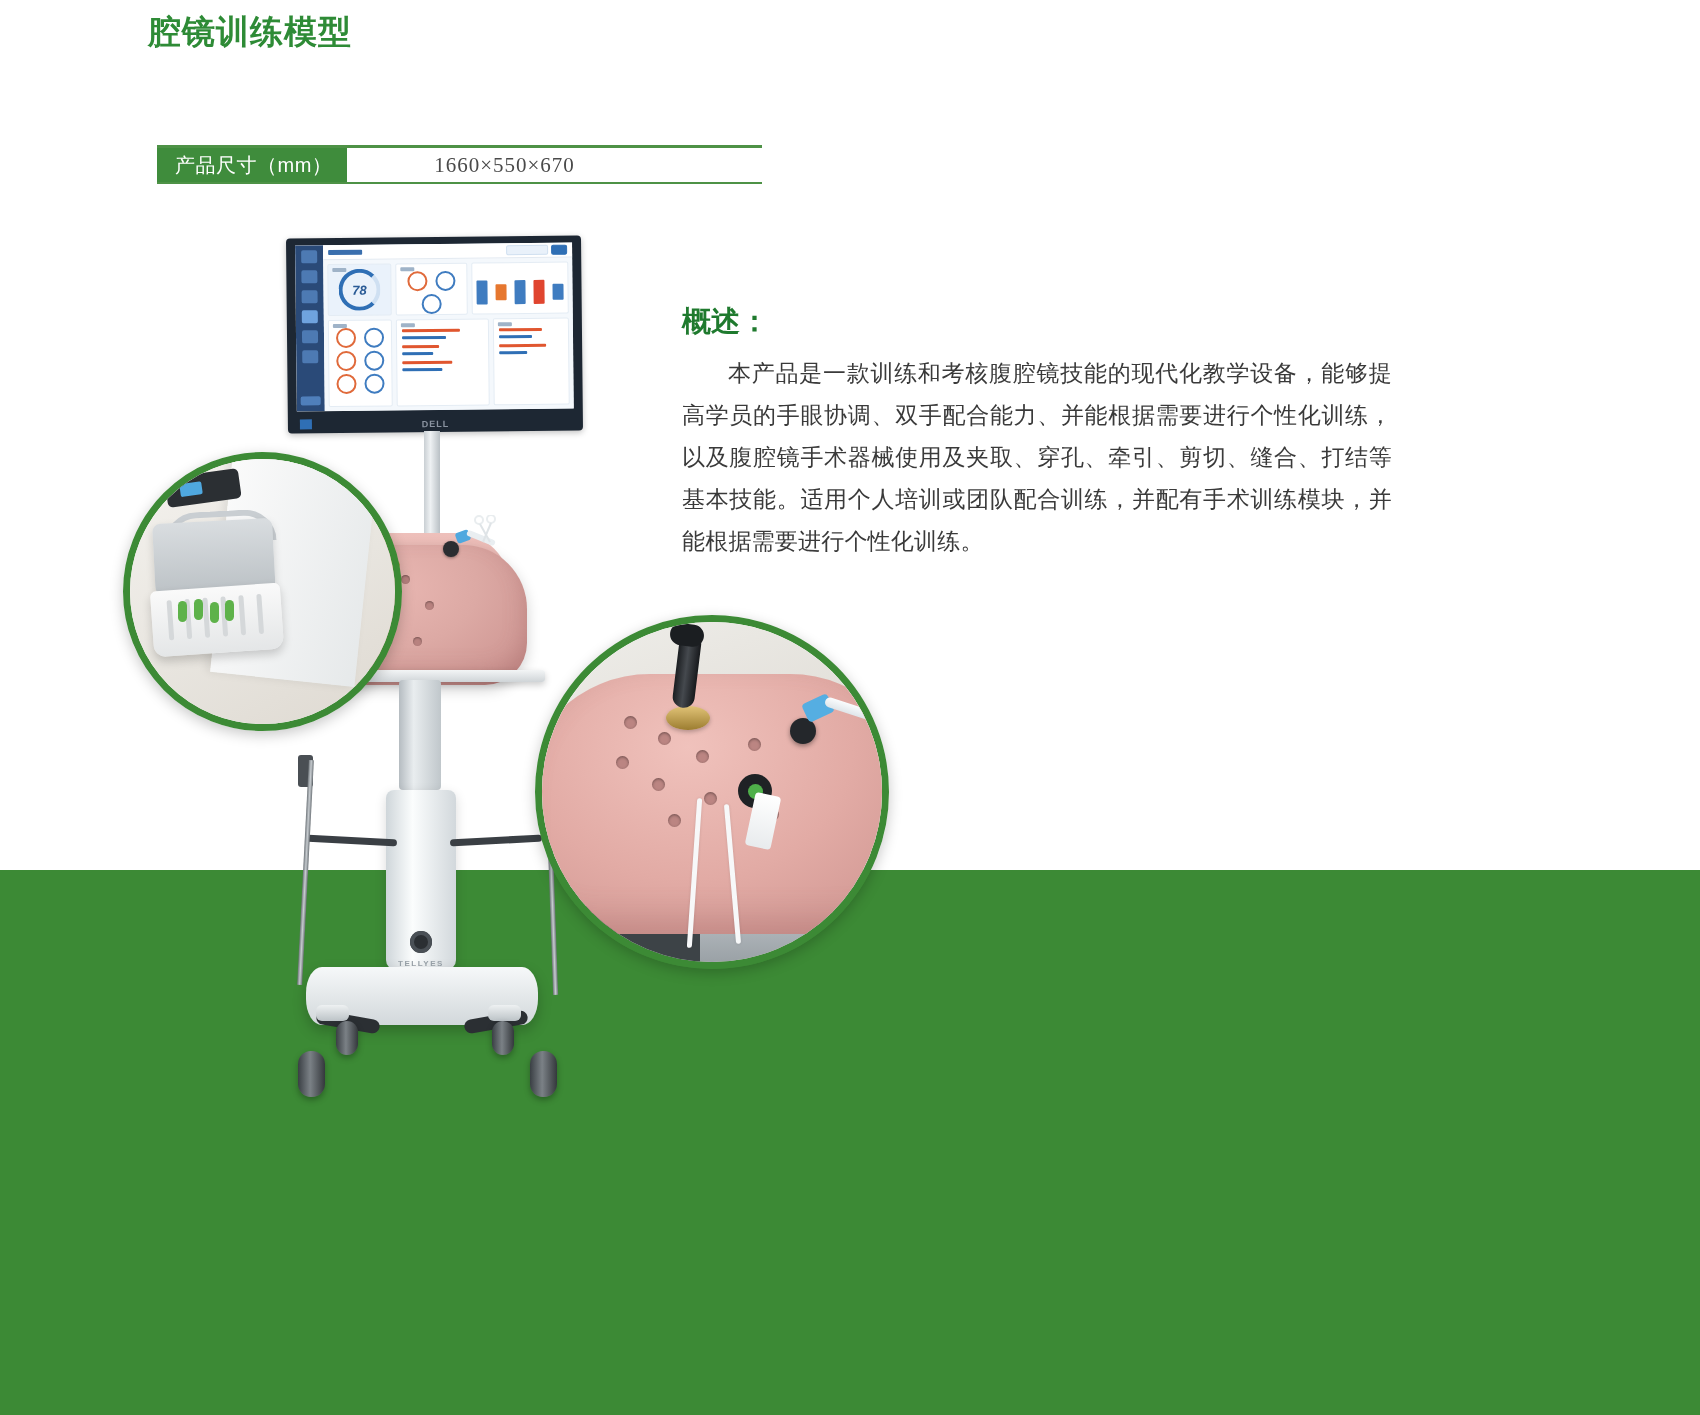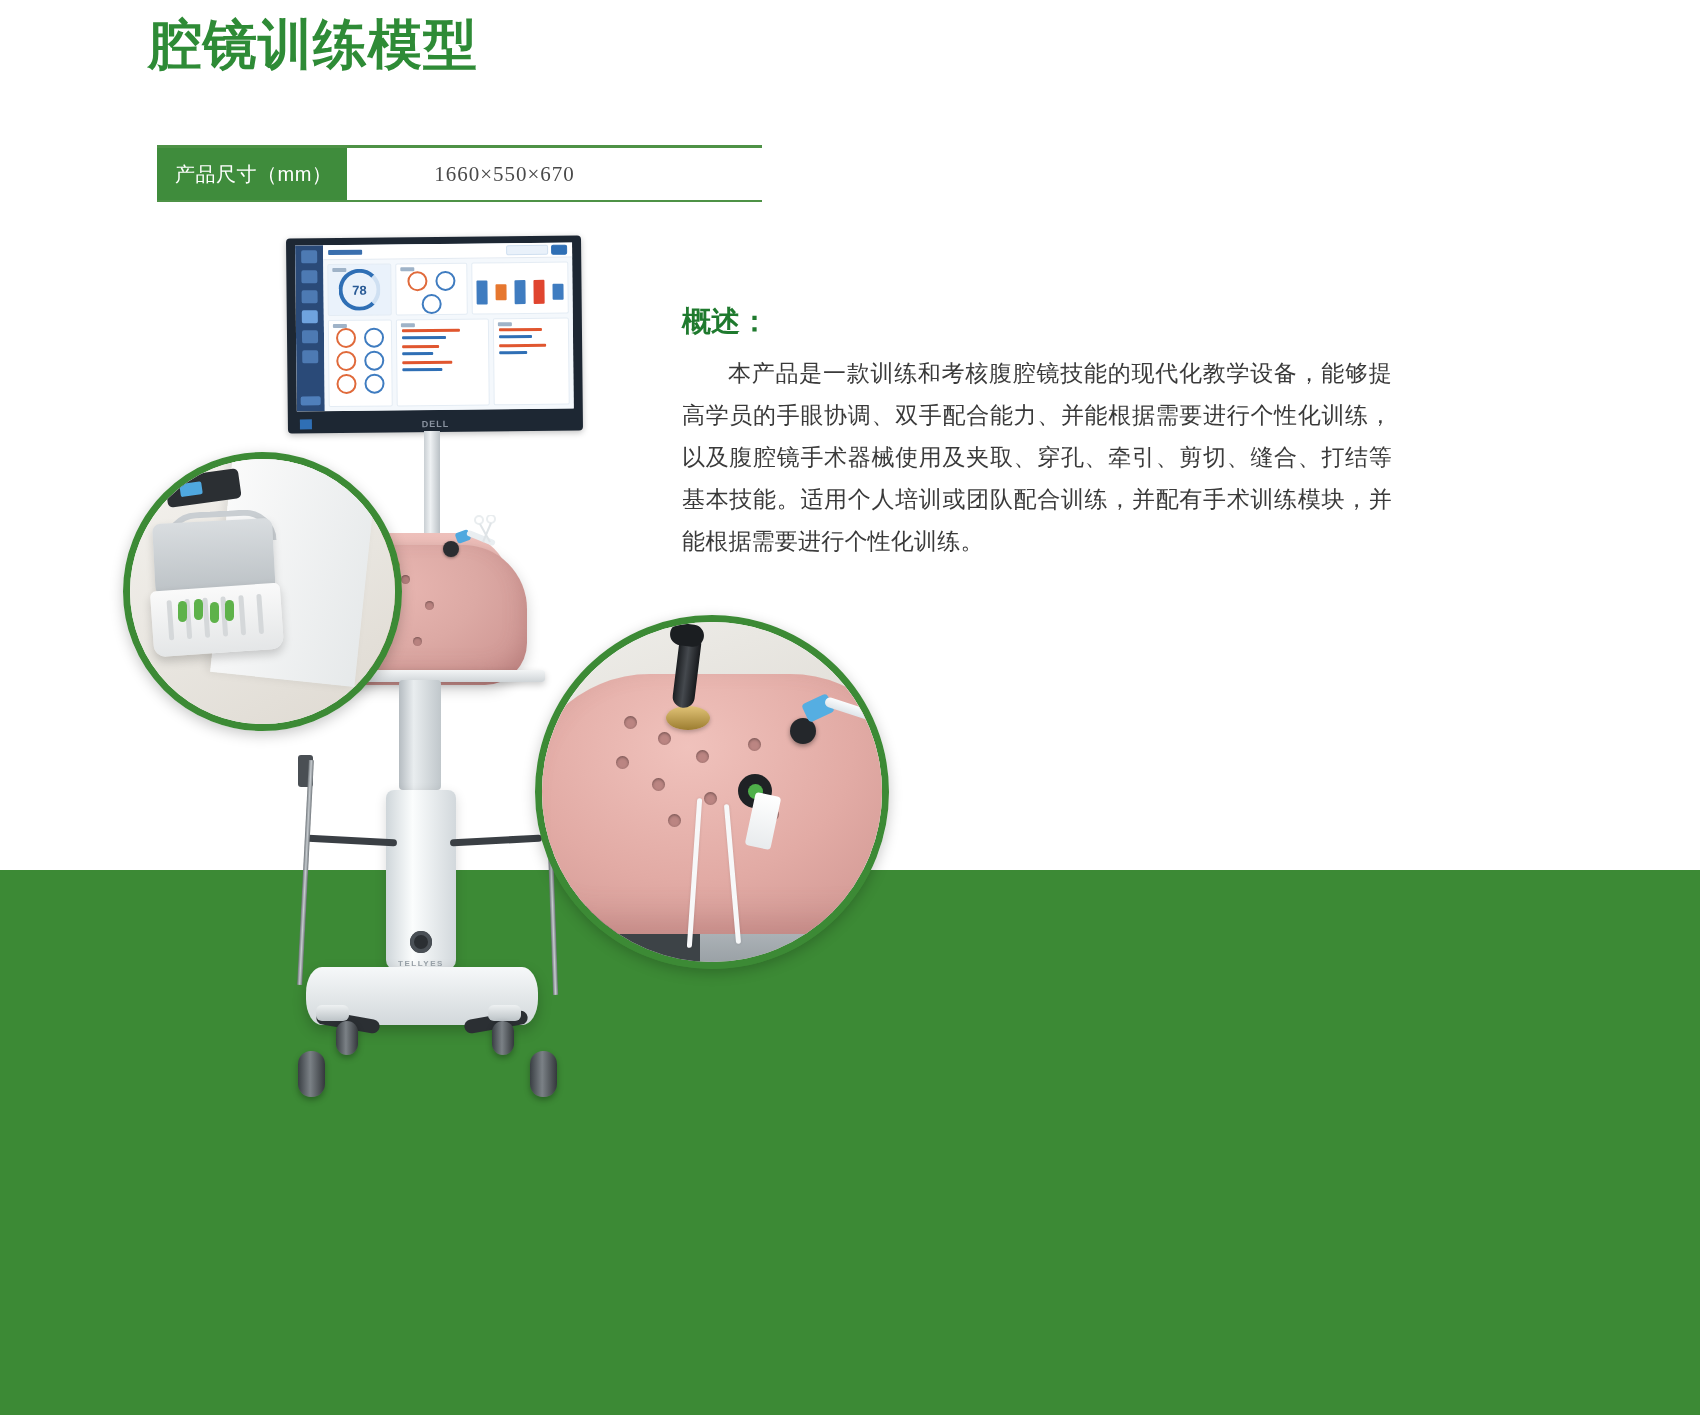--- a/index.html
+++ b/index.html
@@ -20,7 +20,7 @@
   
   .header{position:absolute;left:148px;top:14px;width:1000px;}
   .title{
-    font-size:54px;font-weight:bold;color:#2e8b36;
+    font-size:33px;font-weight:bold;color:#2e8b36;
     letter-spacing:1px;line-height:1.12;margin:0;
   }
   .subtitle{

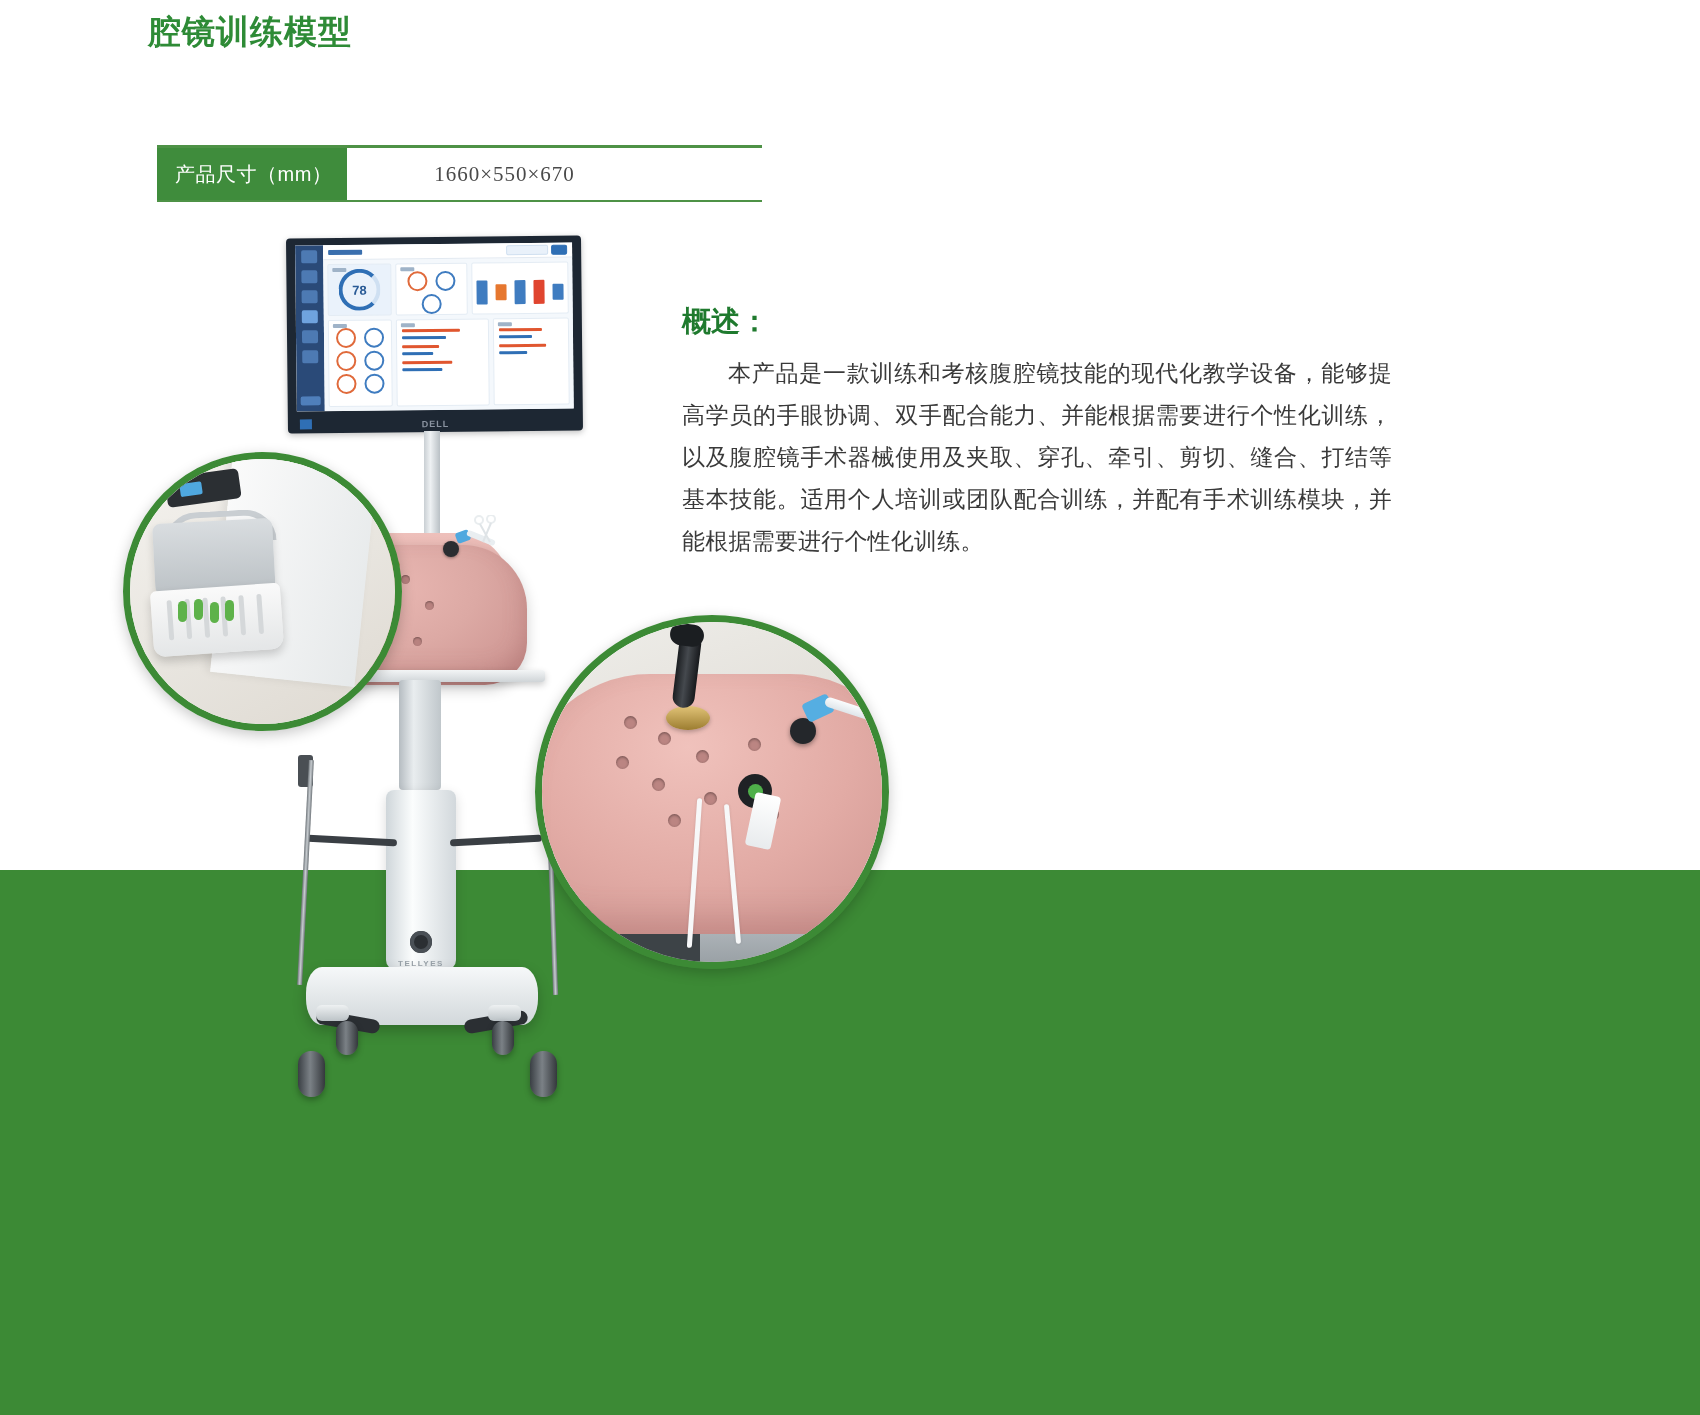--- a/index.html
+++ b/index.html
@@ -31,7 +31,7 @@
   
   .spec{position:absolute;left:157px;top:145px;width:605px;}
   .spec-rule{height:3px;background:#4e9246;width:100%;}
-  .spec-row{display:flex;align-items:stretch;height:52px;}
+  .spec-row{display:flex;align-items:stretch;height:34px;}
   .spec-label{
     width:190px;background:#3f8c3c;color:#ffffff;
     font-size:20px;display:flex;align-items:center;

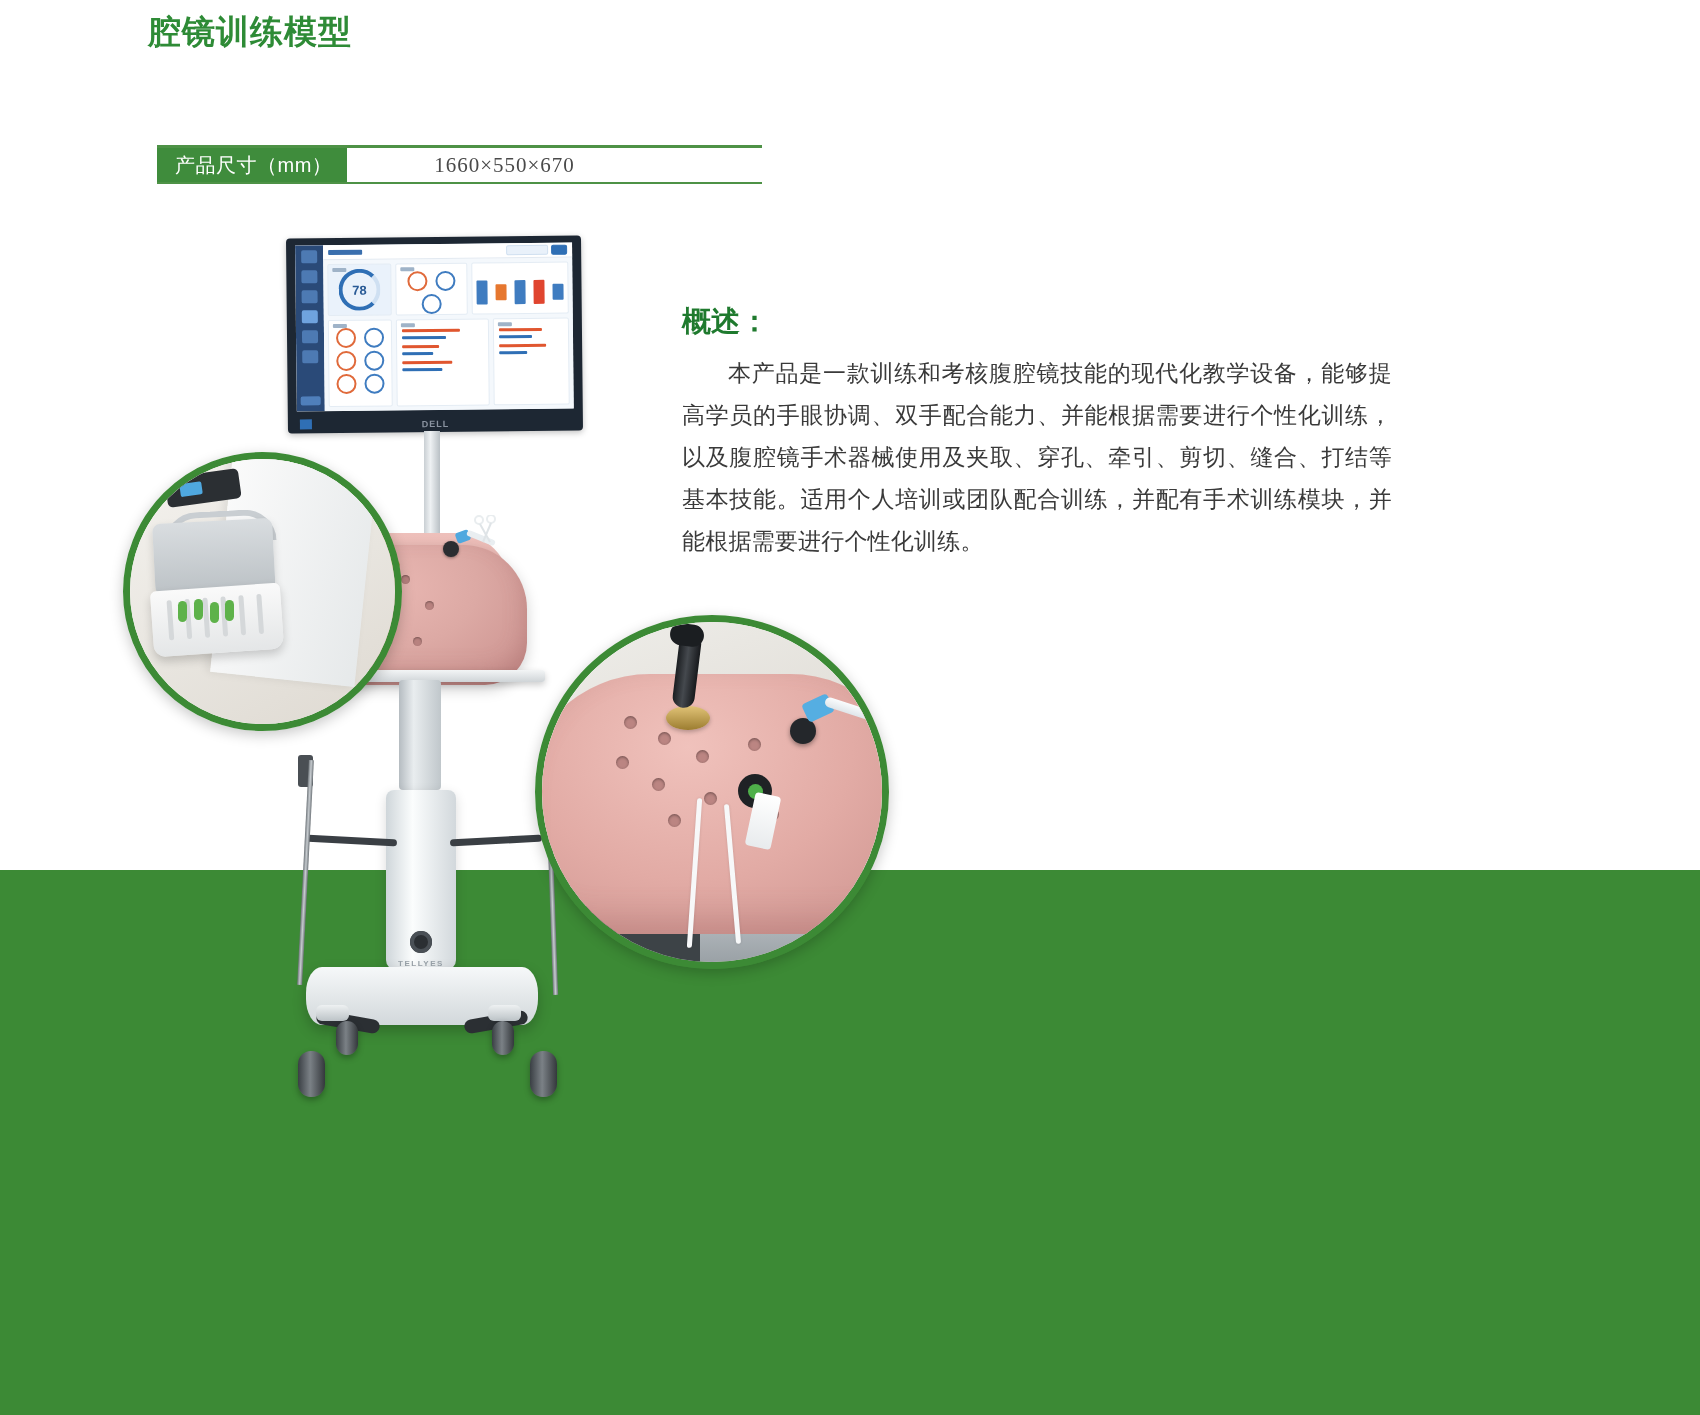--- a/index.html
+++ b/index.html
@@ -89,7 +89,7 @@
   .dash-row1{display:flex;gap:4px;height:52px;}
   .card{background:#ffffff;border:1px solid #e4ecf4;border-radius:2px;}
   .card-score{width:62px;background:#eaf2fb;display:flex;flex-direction:column;
-    align-items:center;justify-content:center;position:relative;}
+    align-items:center;justify-content:center;position:relative;font-style:italic;}
   .ring{width:34px;height:34px;border-radius:50%;
     border:4px solid #2f6fb5;border-right-color:#cfe0f2;
     display:flex;align-items:center;justify-content:center;}

